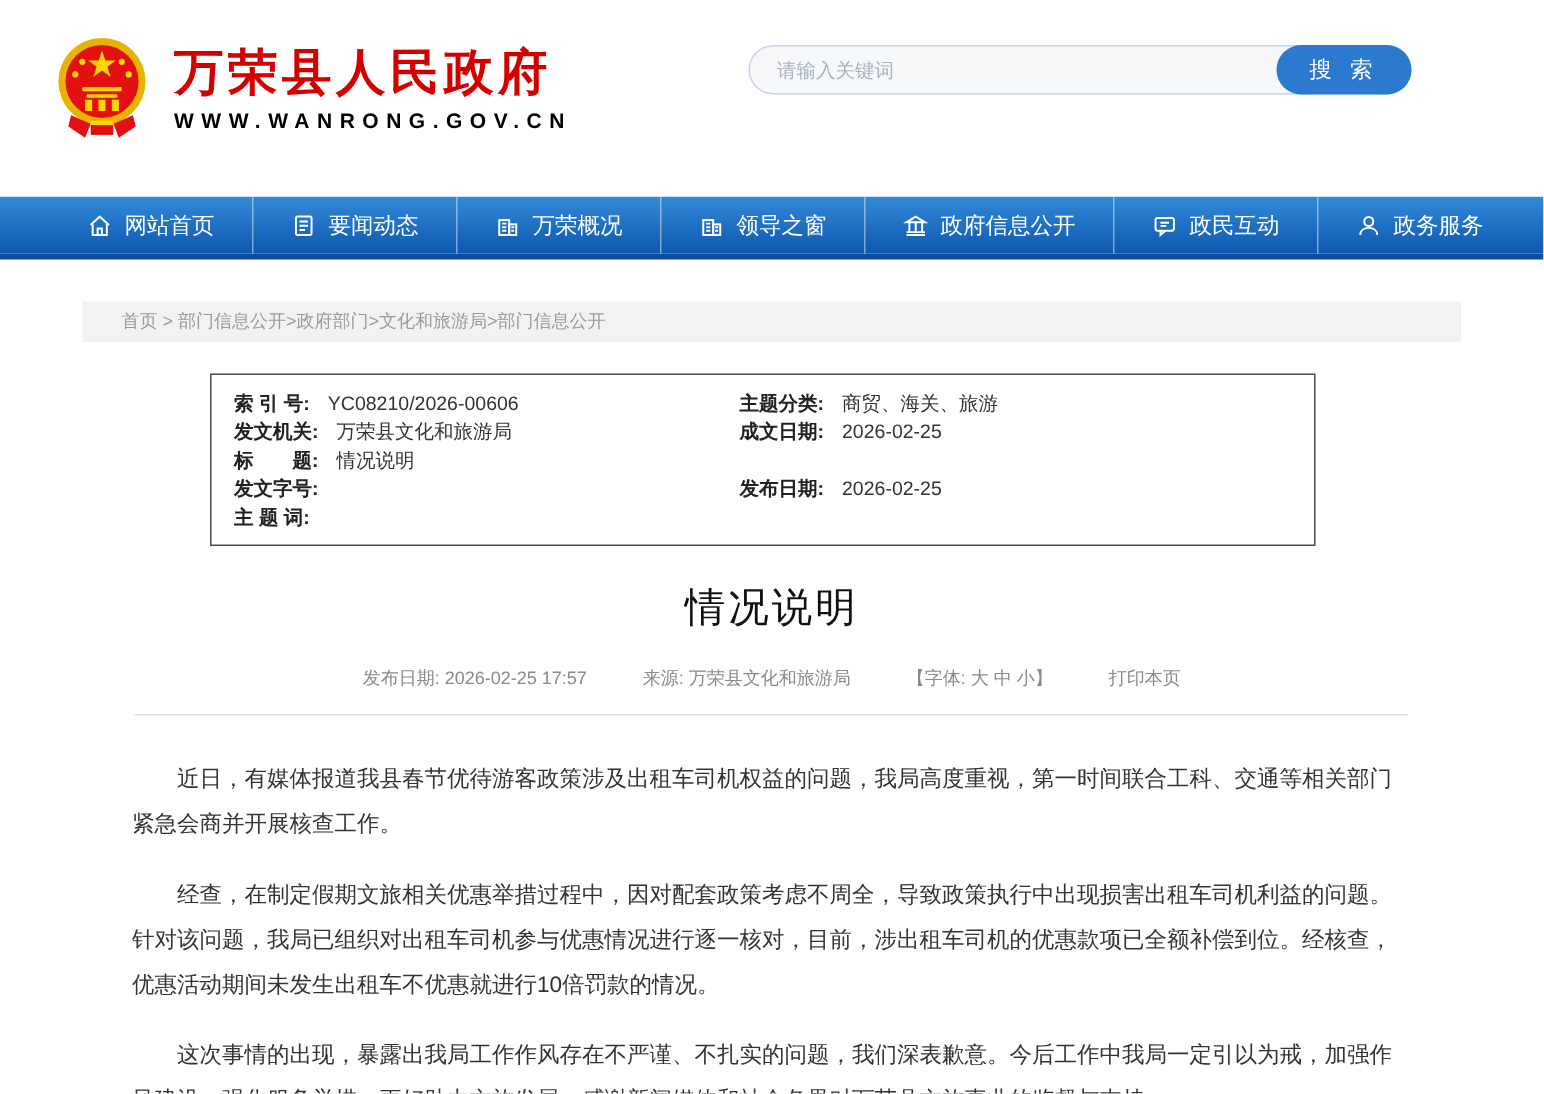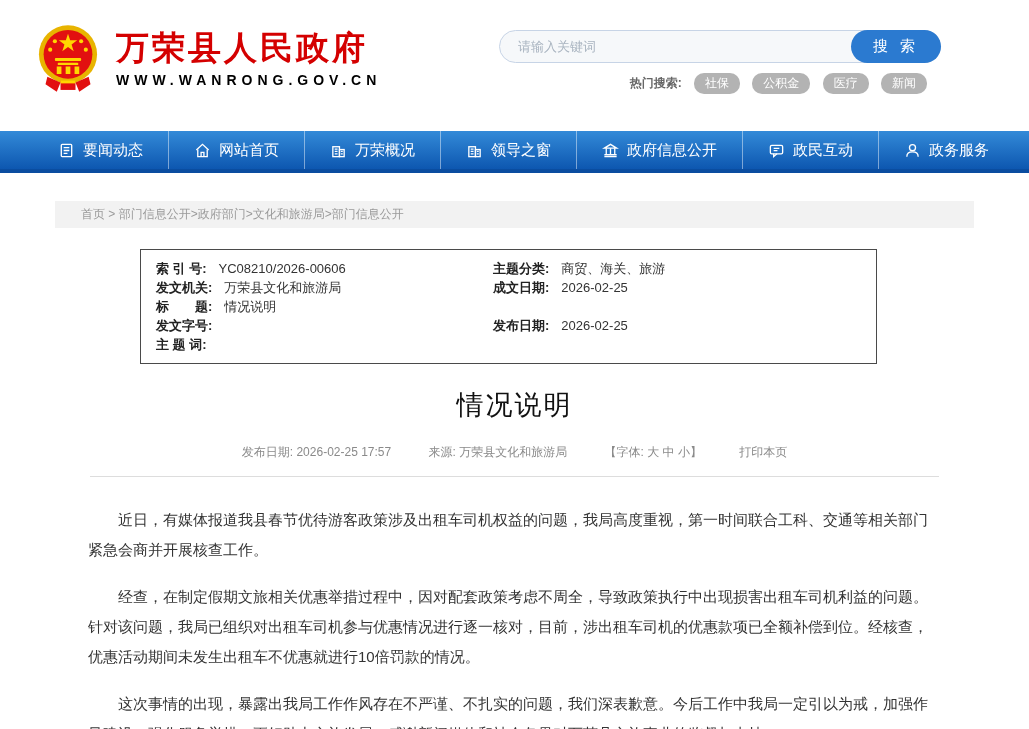--- a/index.html
+++ b/index.html
@@ -126,13 +126,6 @@
       <input class="search-input" type="text" placeholder="请输入关键词" style="">
       <button class="search-btn">搜 索</button>
     </div>
-    <div class="hot-row">
-      <span class="hot-label">热门搜索:</span>
-      <span class="hot-tag">社保</span>
-      <span class="hot-tag">公积金</span>
-      <span class="hot-tag">医疗</span>
-      <span class="hot-tag">新闻</span>
-    </div>
   </div>
 </div>
 

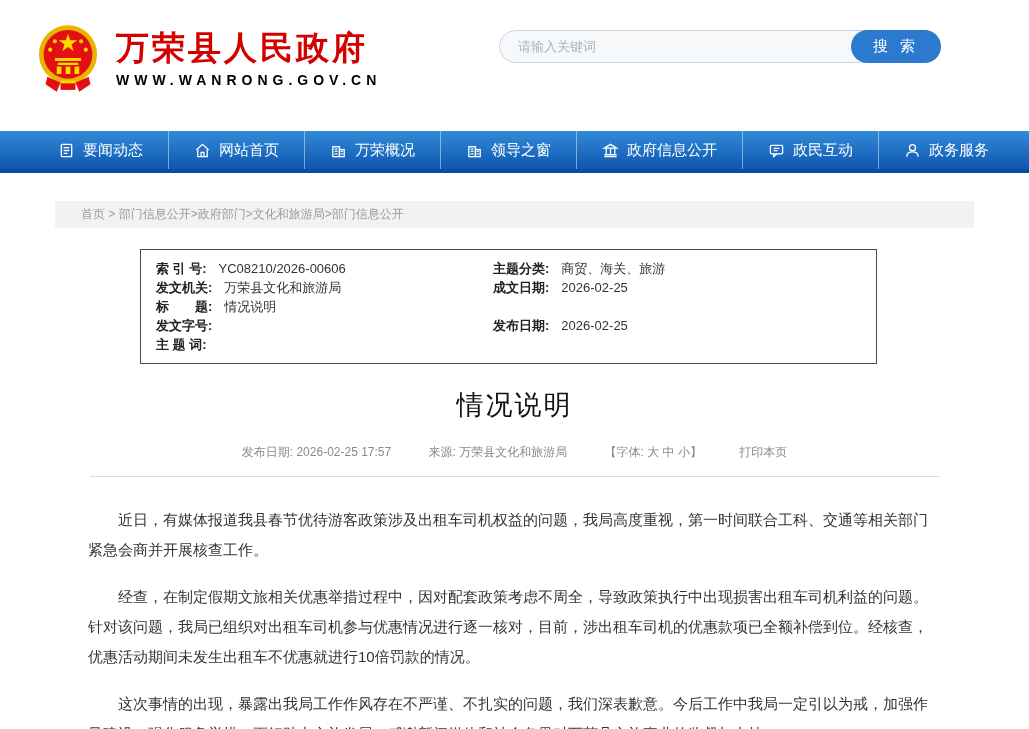--- a/index.html
+++ b/index.html
@@ -133,21 +133,21 @@
   <div class="nav-item">
     <span class="nav-icon">
       <svg viewBox="0 0 18 18" width="17" height="17" fill="none" stroke="#fff" stroke-width="1.4">
-        <rect x="3.5" y="2.5" width="11" height="13" rx="1"></rect>
-          <path d="M6 6h6M6 9h6M6 12h4"></path>
-      </svg>
-    </span>
-    <span>要闻动态</span>
-  </div>
-  <div class="nav-item">
-    <span class="nav-icon">
-      <svg viewBox="0 0 18 18" width="17" height="17" fill="none" stroke="#fff" stroke-width="1.4">
         <path d="M2.5 8.5 L9 2.5 L15.5 8.5"></path>
           <path d="M4 8 V15.5 H14 V8"></path>
           <path d="M7.5 15.5 V11 h3 v4.5"></path>
       </svg>
     </span>
     <span>网站首页</span>
+  </div>
+  <div class="nav-item">
+    <span class="nav-icon">
+      <svg viewBox="0 0 18 18" width="17" height="17" fill="none" stroke="#fff" stroke-width="1.4">
+        <rect x="3.5" y="2.5" width="11" height="13" rx="1"></rect>
+          <path d="M6 6h6M6 9h6M6 12h4"></path>
+      </svg>
+    </span>
+    <span>要闻动态</span>
   </div>
   <div class="nav-item">
     <span class="nav-icon">

